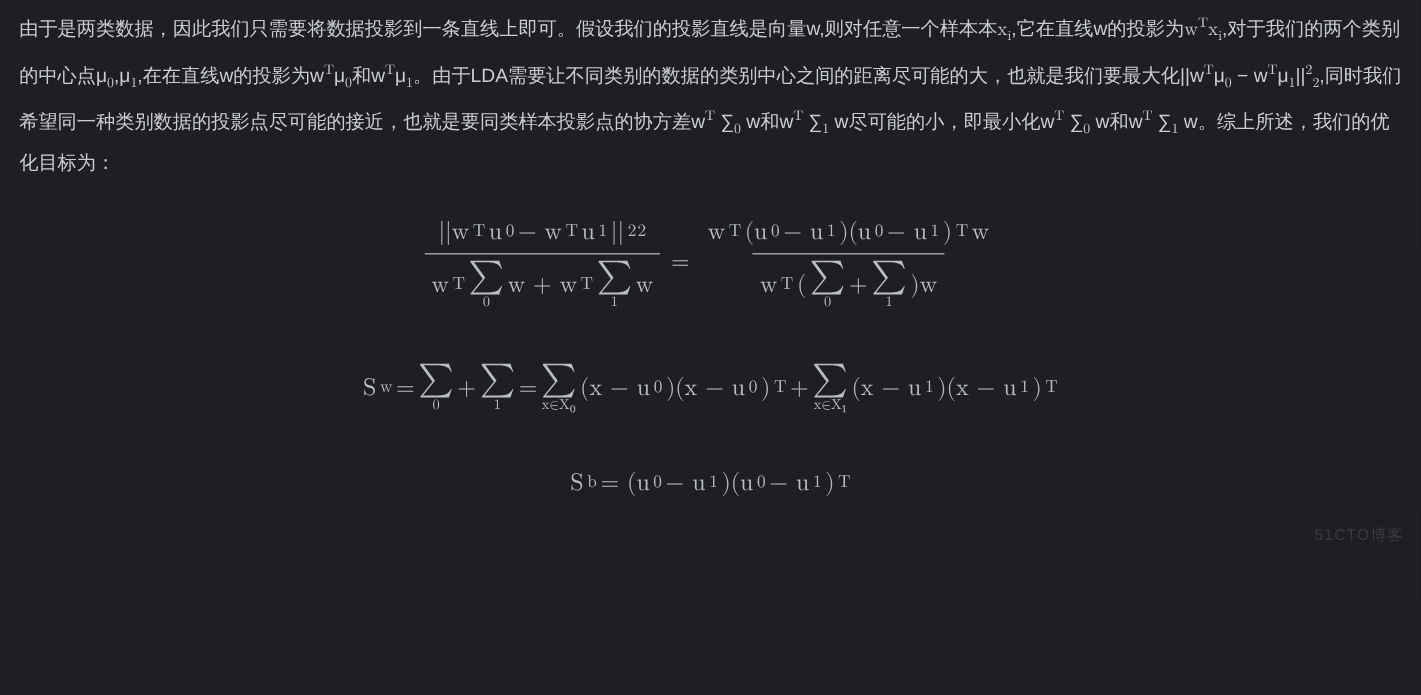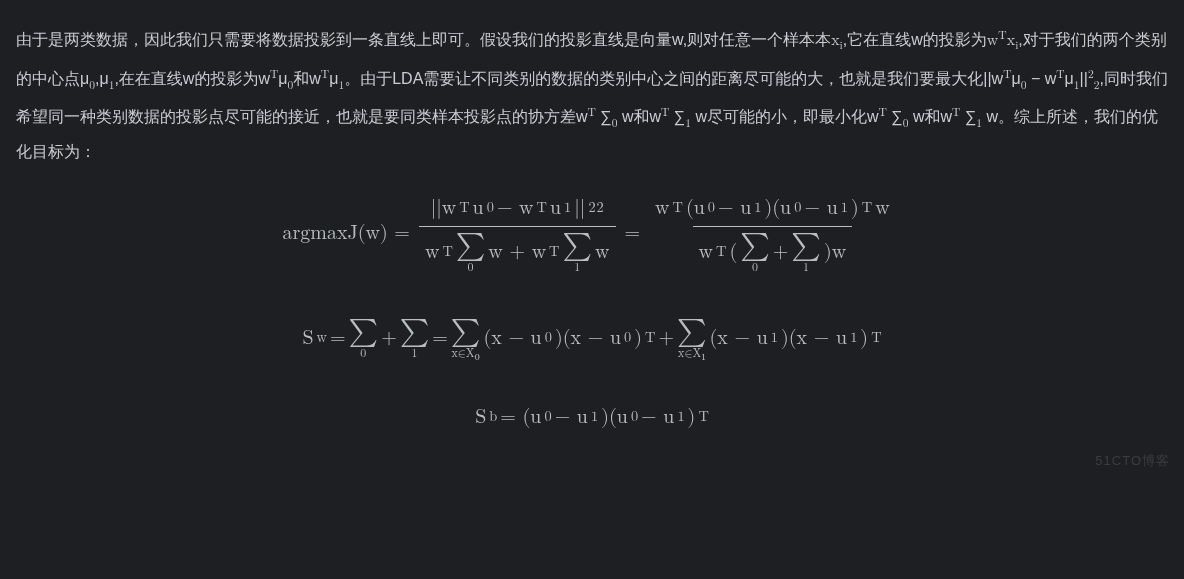--- a/index.html
+++ b/index.html
@@ -4,7 +4,7 @@
 <style>
 html,body{margin:0;padding:0;background:#1e1f22;color:#c9ccd1;font-family:"Microsoft YaHei","PingFang SC","Hiragino Sans GB",sans-serif;width:1184px}
 .page{padding:6px 16px 40px 16px;font-size:16px;line-height:28px;position:relative}
-.para{margin:16px 0 28px 0}
+.para{margin:1px 0 28px 0}
 .math{font-family:"Cambria Math","Latin Modern Math","STIX Two Math",Georgia,serif}
 .eq{display:flex;justify-content:center;margin:28px 0 44px 0;font-family:"Cambria Math","Latin Modern Math","STIX Two Math",Georgia,serif;color:#b9bdbf;font-size:20px}
 .frac{display:inline-flex;flex-direction:column;align-items:center;vertical-align:middle;margin:0 6px}

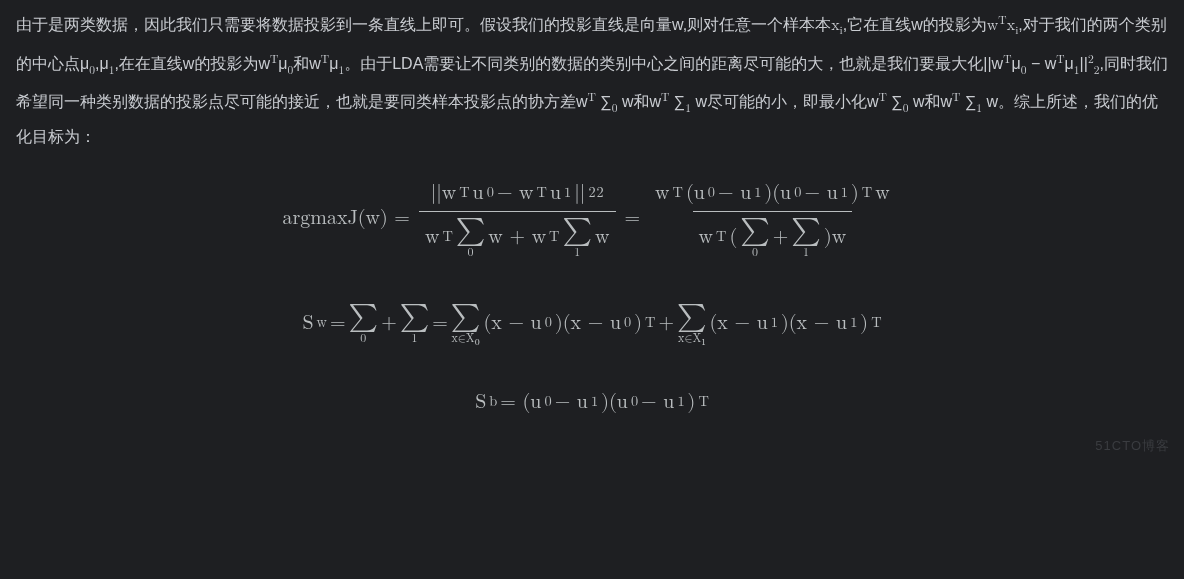--- a/index.html
+++ b/index.html
@@ -27,7 +27,6 @@
 
 <div class="eq">
   <span class="row">
-    <span>argmaxJ(w) =</span>
     <span class="frac">
       <span class="num row">
         <span>||w</span>

